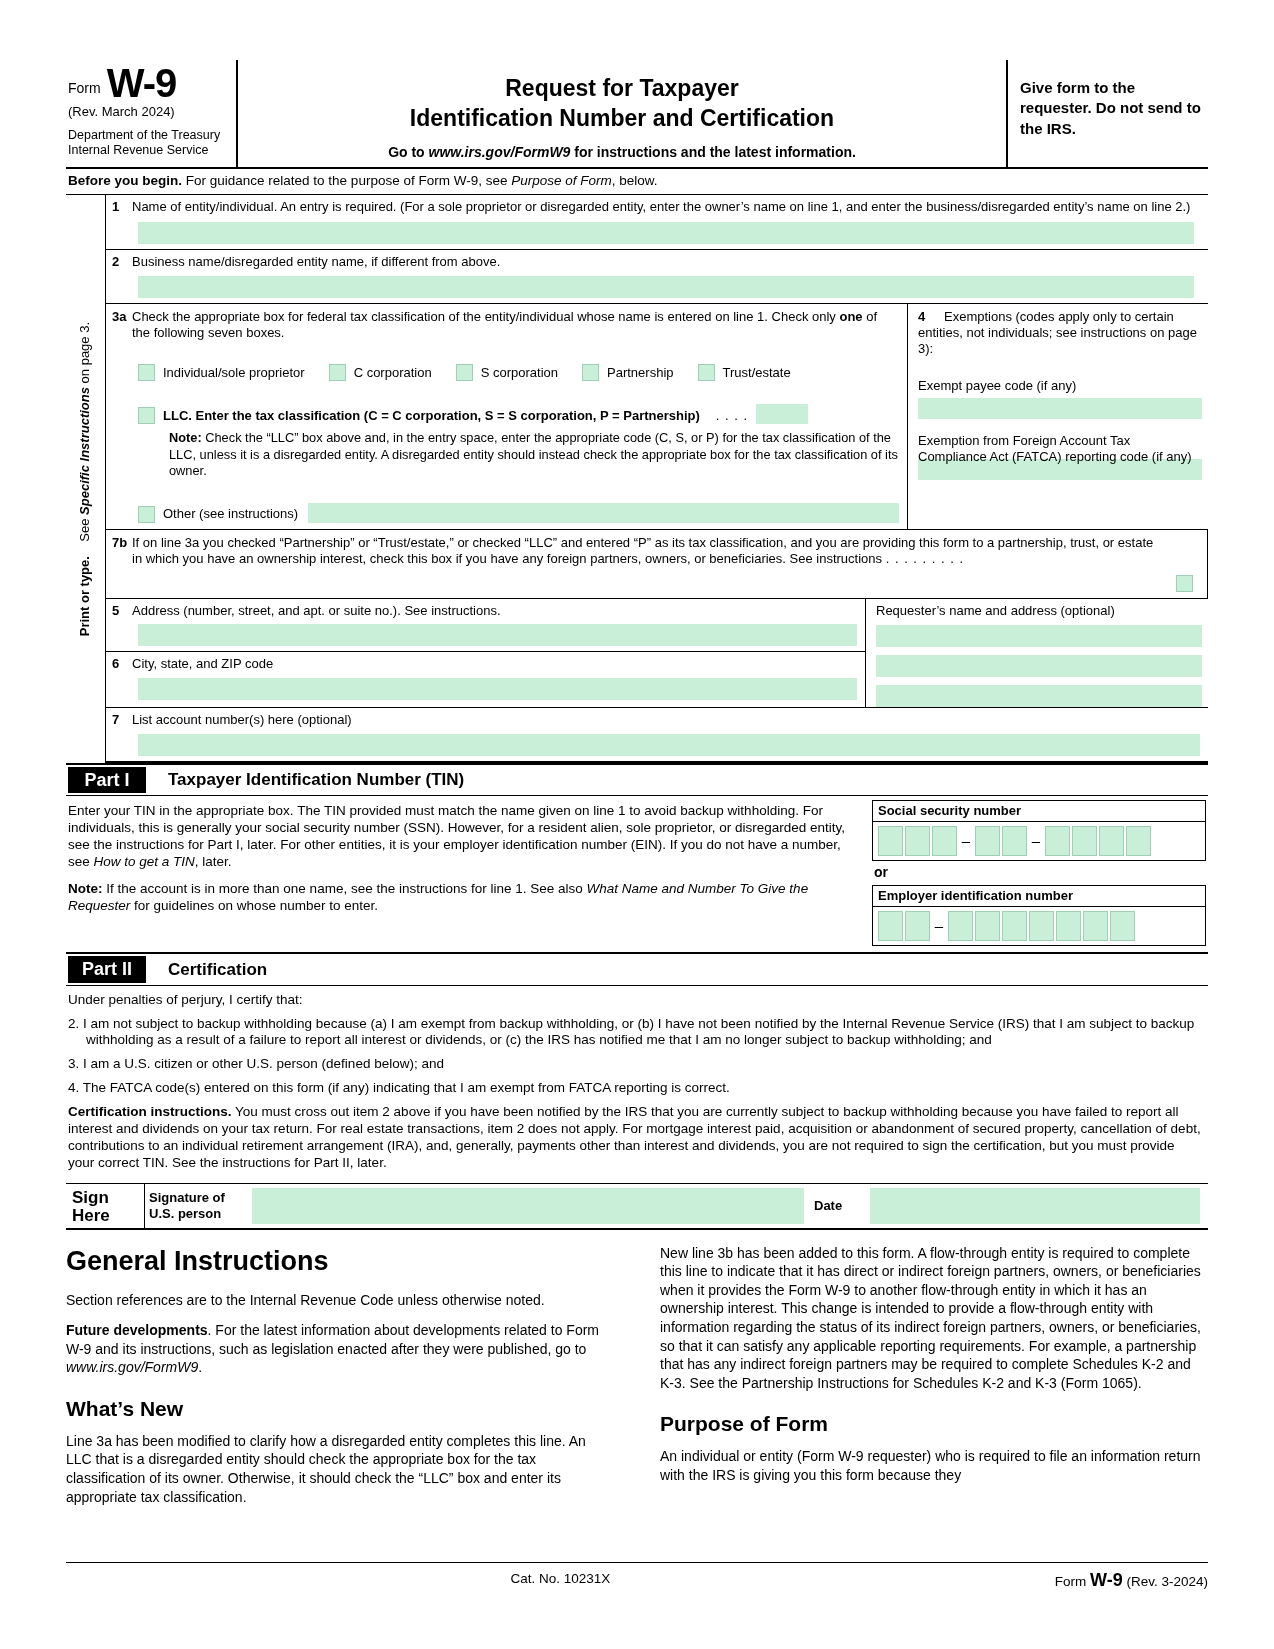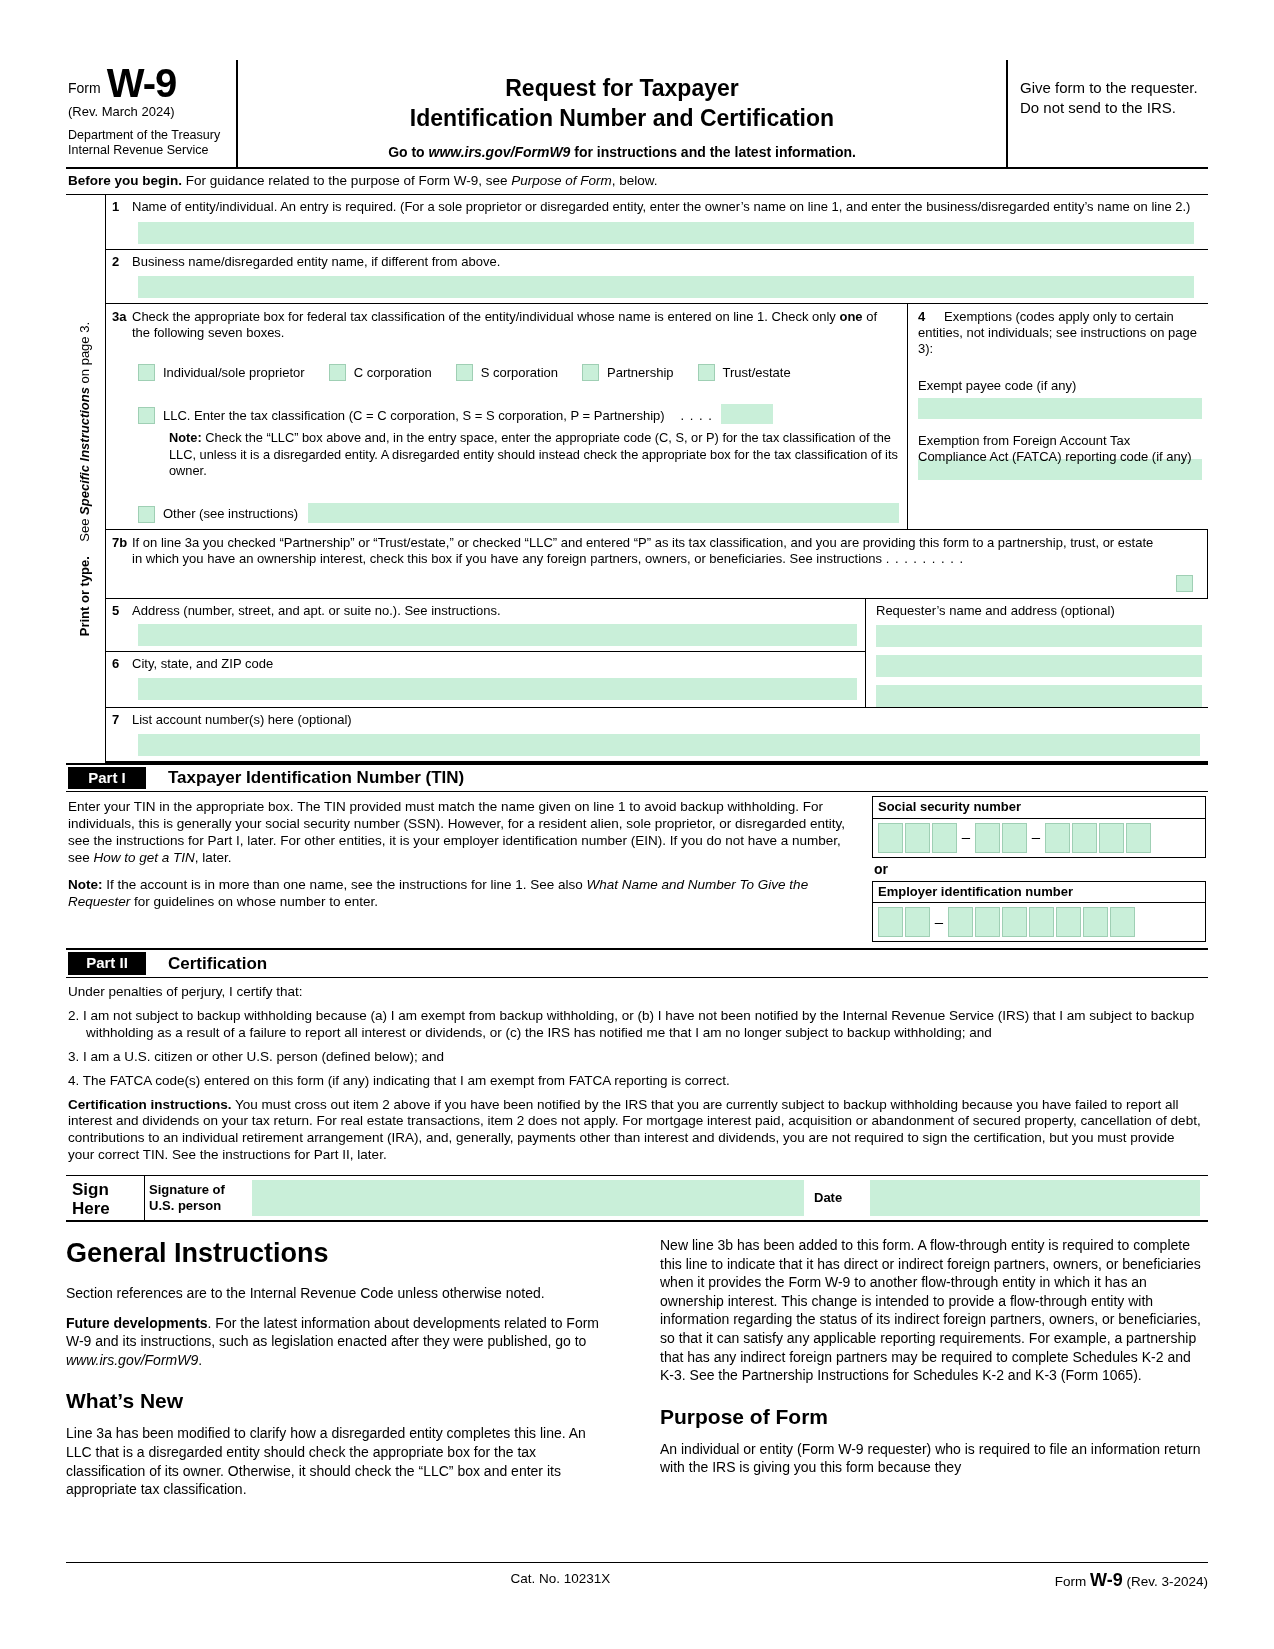--- a/index.html
+++ b/index.html
@@ -27,7 +27,7 @@
   .hdr-mid .t1 { font-size:23px; font-weight:bold; line-height:1.3; }
   .hdr-mid .t2 { font-size:14px; font-weight:bold; margin-top:10px; }
   .hdr-mid .t2 i { font-style:italic; }
-  .hdr-right { width:200px; padding:18px 6px 6px 12px; font-size:15px; font-weight:normal; line-height:1.35; }
+  .hdr-right { width:200px; padding:18px 6px 6px 12px; font-size:15px; font-weight:bold; line-height:1.35; }
 
   .before { border-bottom:1px solid #000; padding:4px 2px 4px 2px; font-size:13.5px; }
   .before b { font-weight:bold; }

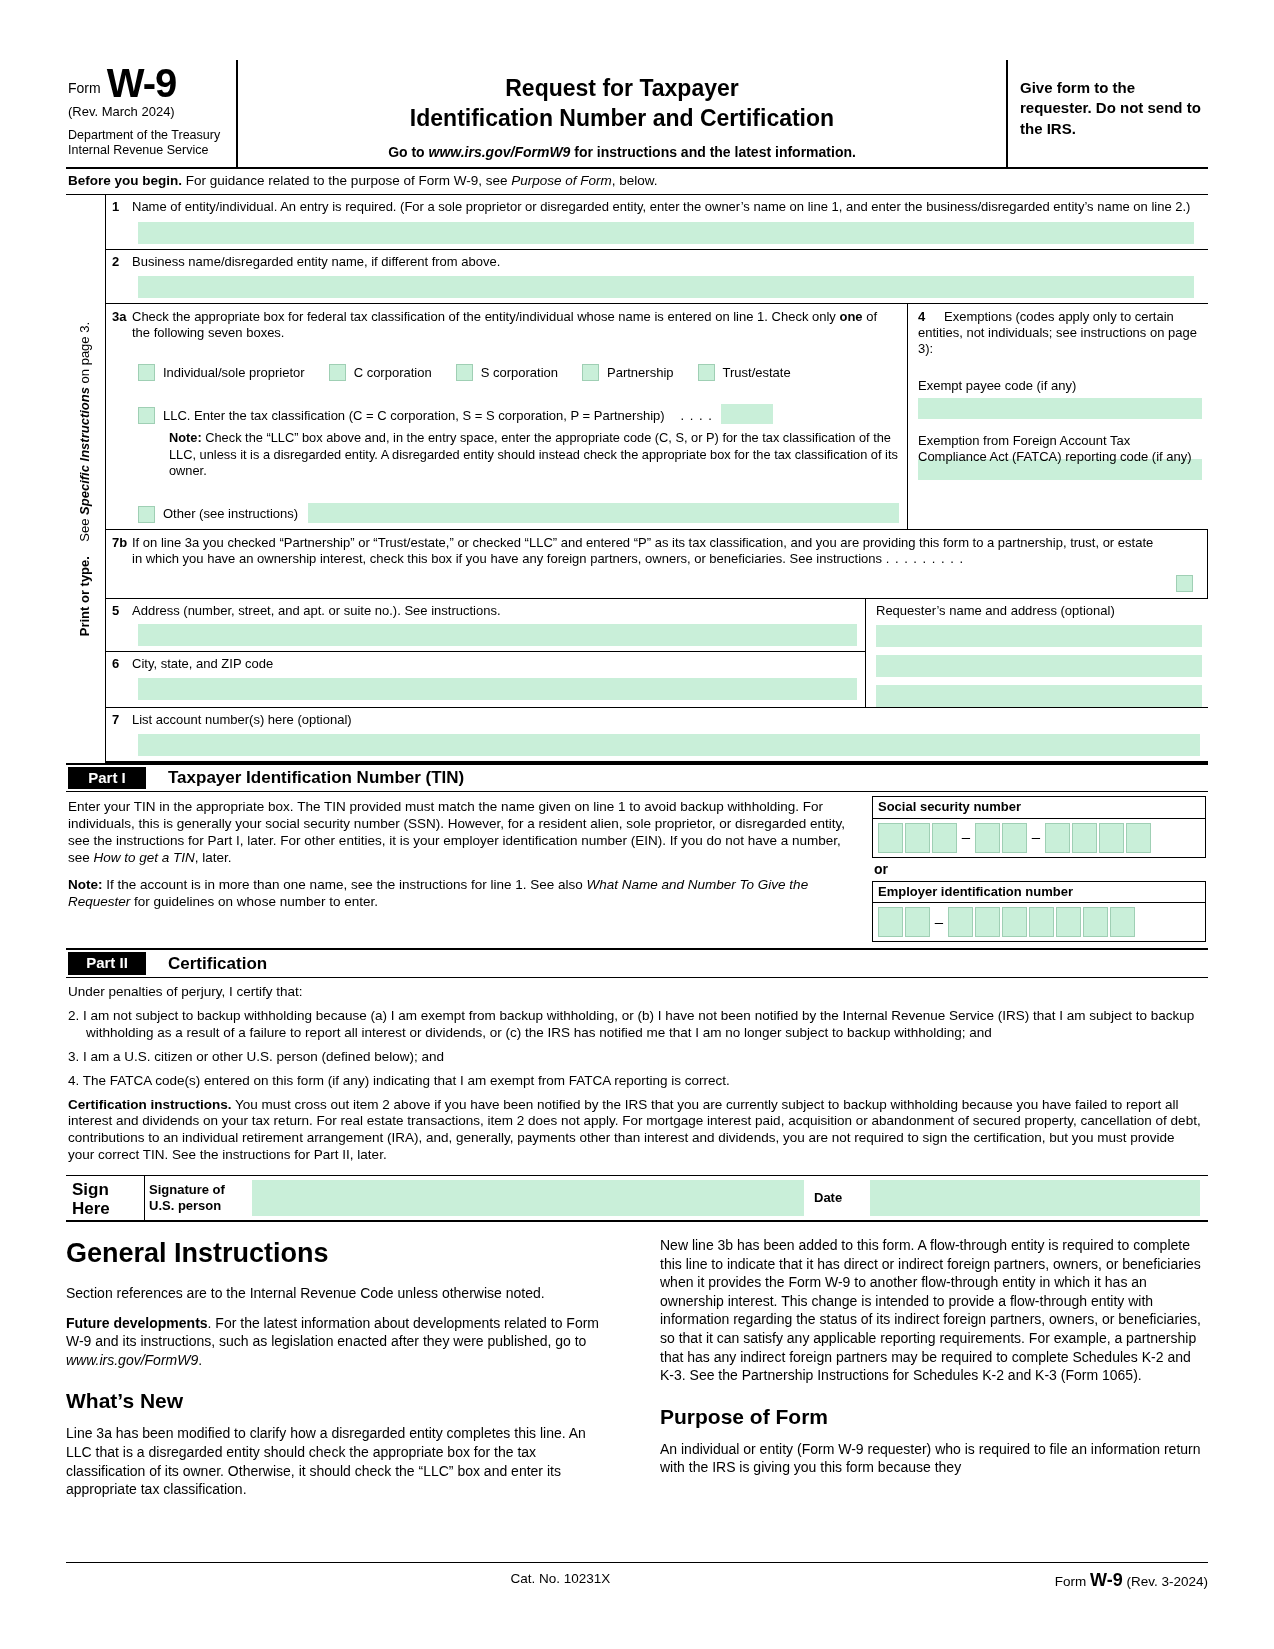--- a/index.html
+++ b/index.html
@@ -219,7 +219,7 @@
 
           <div class="cbrow" style="flex-wrap:nowrap;">
             <span class="cb"></span>
-            <span class="cbl" style="margin-right:8px;">LLC. Enter the tax classification (C = C corporation, S = S corporation, P = Partnership)</span>
+            <span class="cbl" style="margin-right:8px;font-weight:bold;">LLC. Enter the tax classification (C = C corporation, S = S corporation, P = Partnership)</span>
             <span class="cbl" style="margin-right:8px;letter-spacing:1px;">.    .    .    .</span>
             <span class="llcbox"></span>
           </div>

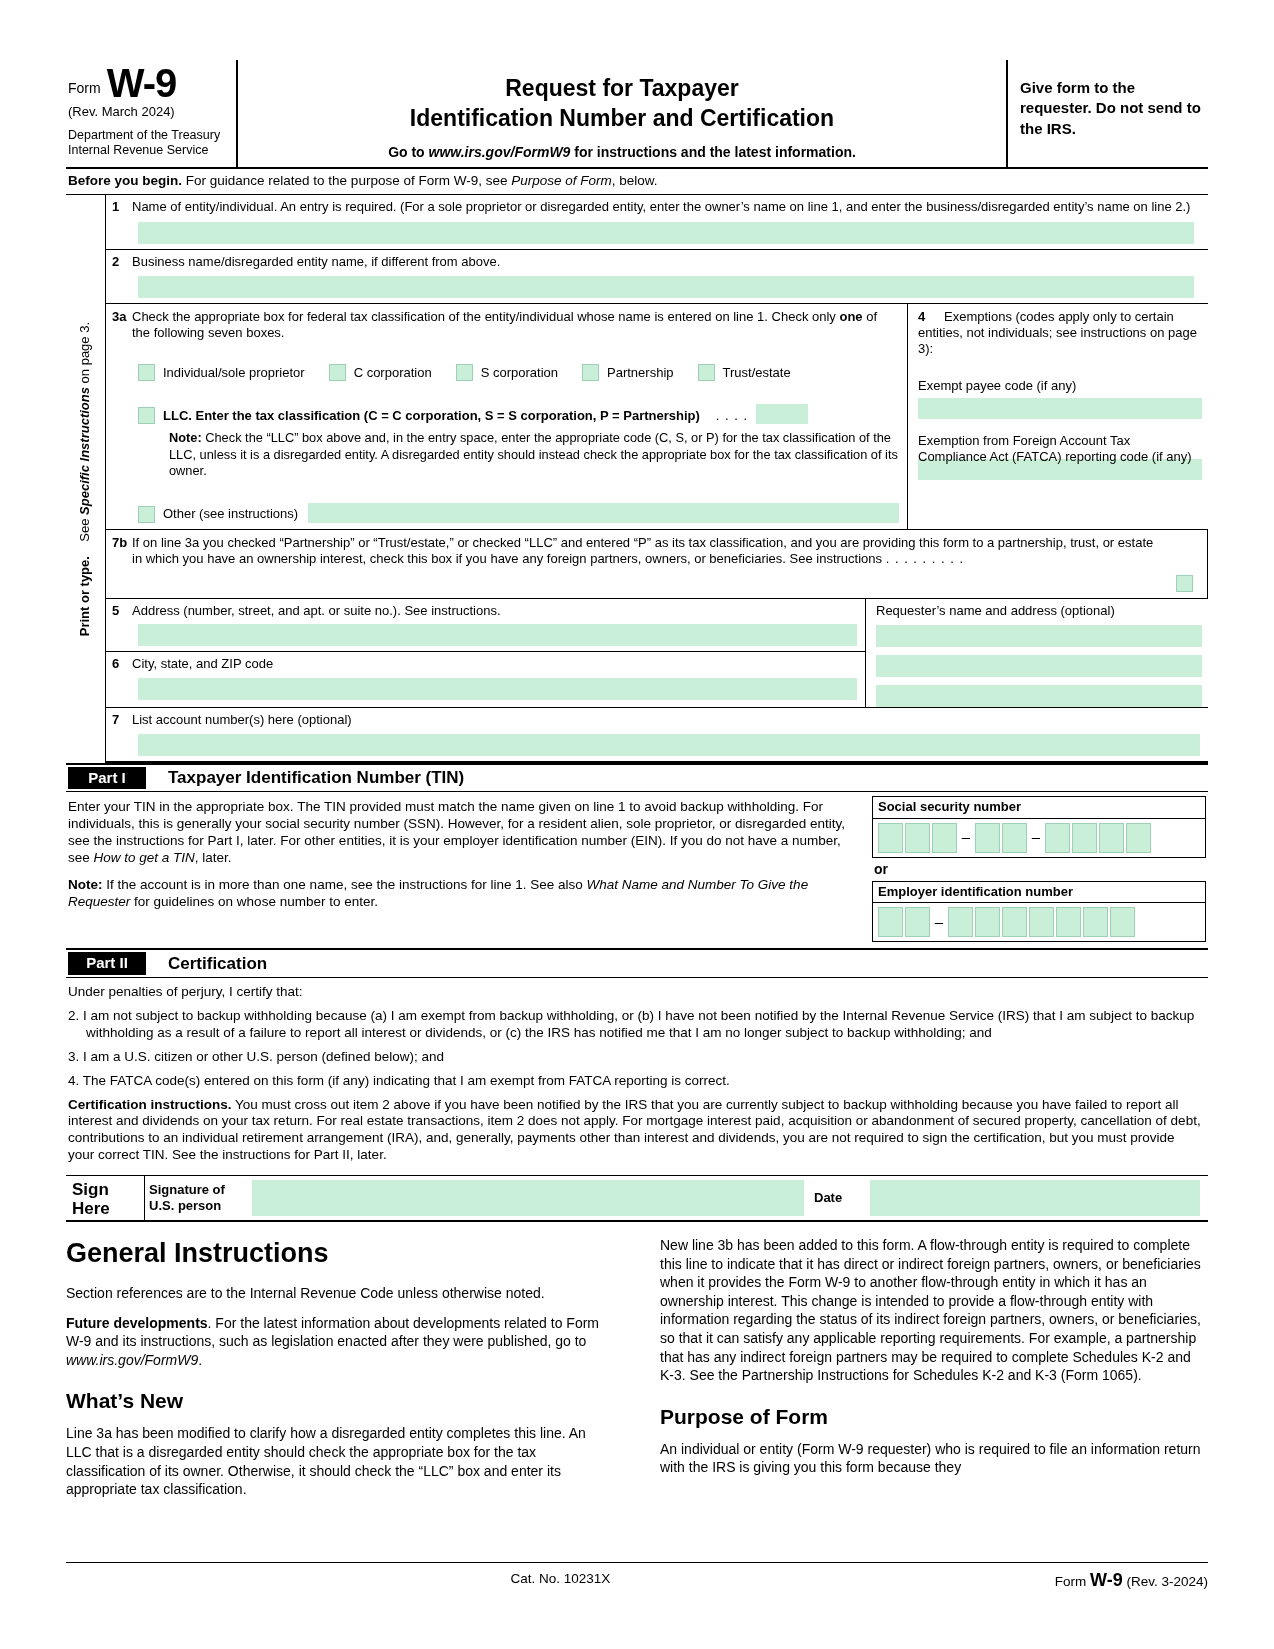--- a/index.html
+++ b/index.html
@@ -95,7 +95,7 @@
   
   .partbar { display:flex; align-items:center; border-bottom:1px solid #000; }
   .partlbl {
-    background:#000; color:#fff; font-weight:bold; font-size:15px;
+    background:#000; color:#fff; font-weight:bold; font-size:18px;
     padding:2px 10px; margin:2px 0 2px 2px; min-width:78px; text-align:center;
   }
   .parttitle { font-weight:bold; font-size:17px; margin-left:22px; }

